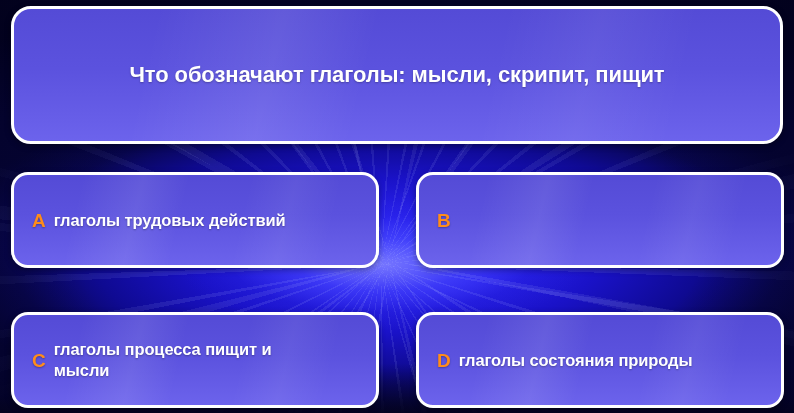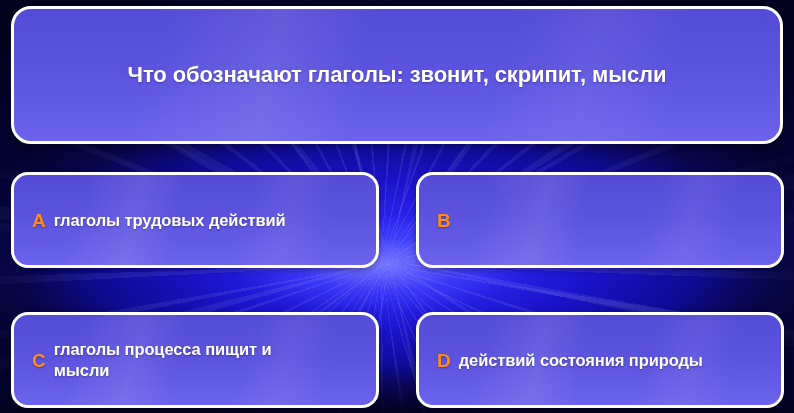--- a/index.html
+++ b/index.html
@@ -171,7 +171,7 @@
   <div class="bg-layer bg-bottom-fade"></div>
 
   <div class="card" id="question-card">
-    <div id="question-text">Что обозначают глаголы: звонит, скрипит, мысли</div>
+    <div id="question-text">Что обозначают глаголы: мысли, скрипит, пищит</div>
   </div>
 
   <div class="card answer-card row1 colL">

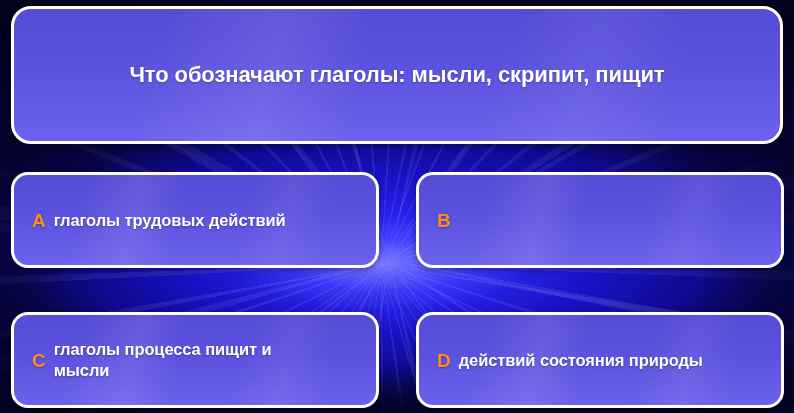--- a/index.html
+++ b/index.html
@@ -197,7 +197,7 @@
   <div class="card answer-card row2 colR">
     <div class="answer-inner">
       <span class="opt-letter">D</span>
-      <span class="opt-text wrap-narrow">действий состояния природы</span>
+      <span class="opt-text wrap-narrow">глаголы состояния природы</span>
     </div>
   </div>
 

